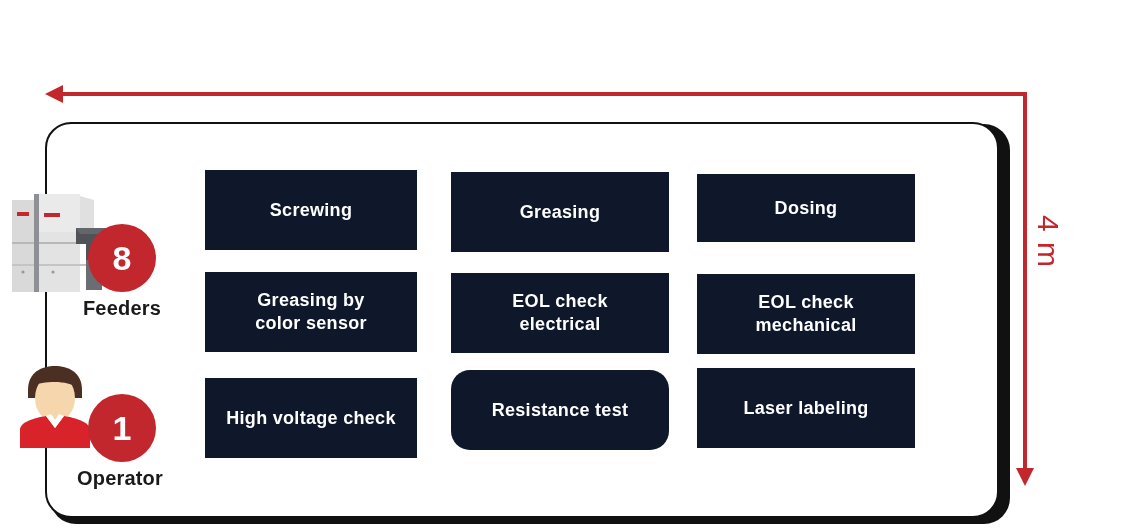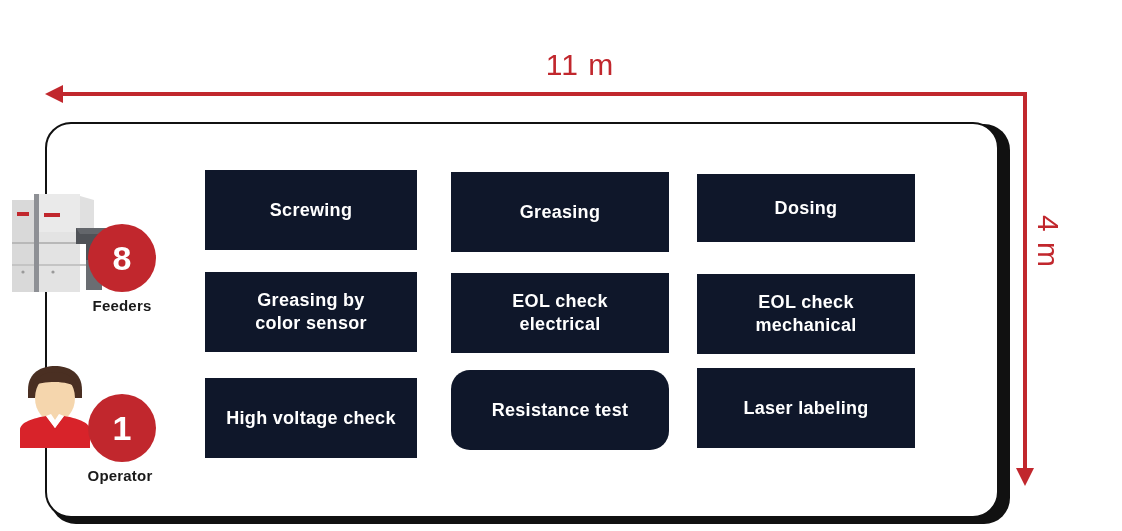--- a/index.html
+++ b/index.html
@@ -176,7 +176,6 @@
 
   <div class="dim-arrow-left"></div>
   <div class="dim-line-h"></div>
-  <div class="dim-label-h">11 m</div>
 
   <div class="dim-line-v"></div>
   <div class="dim-arrow-down"></div>

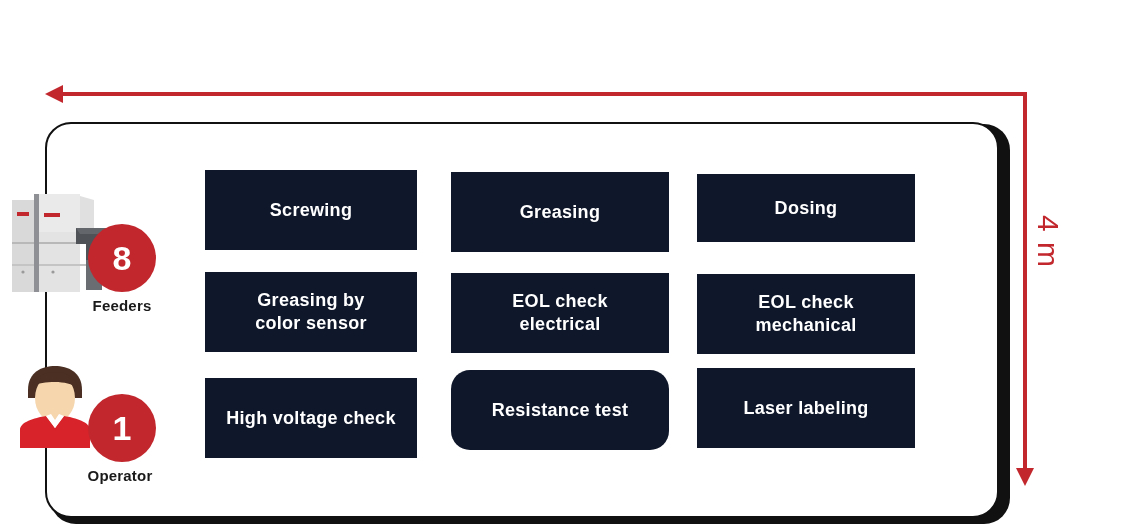--- a/index.html
+++ b/index.html
@@ -160,7 +160,7 @@
   .res-label {
     position: absolute;
     color: #1a1a1a;
-    font-size: 15px;
+    font-size: 20px;
     font-weight: 700;
     letter-spacing: 0.2px;
     text-align: center;

